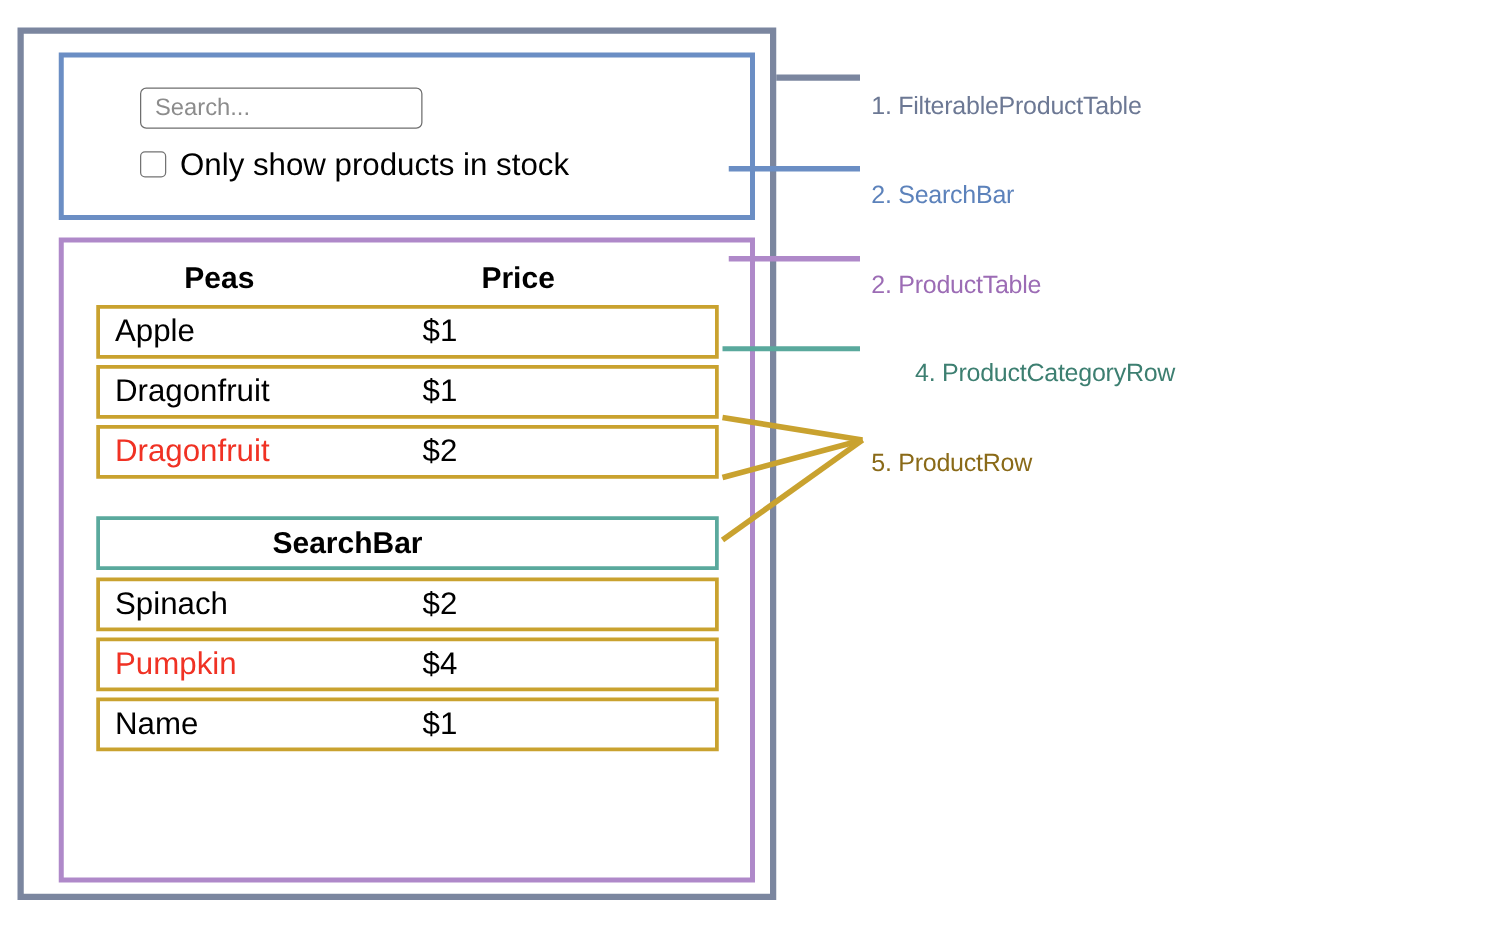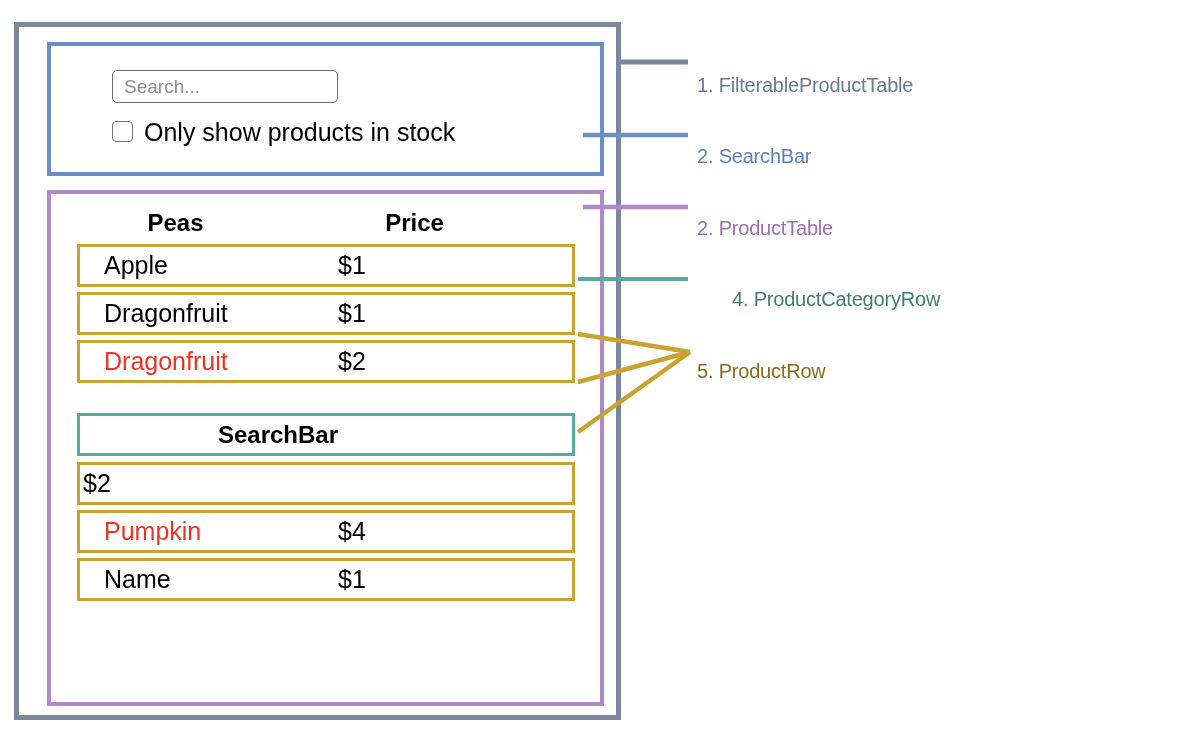--- a/index.html
+++ b/index.html
@@ -179,7 +179,7 @@
   .product-row .col-name {
     font-size: 25px;
     color: #000;
-    padding-left: 24px;
+    padding-left: 12px;
     line-height: 1;
   }
   .product-row .col-price {

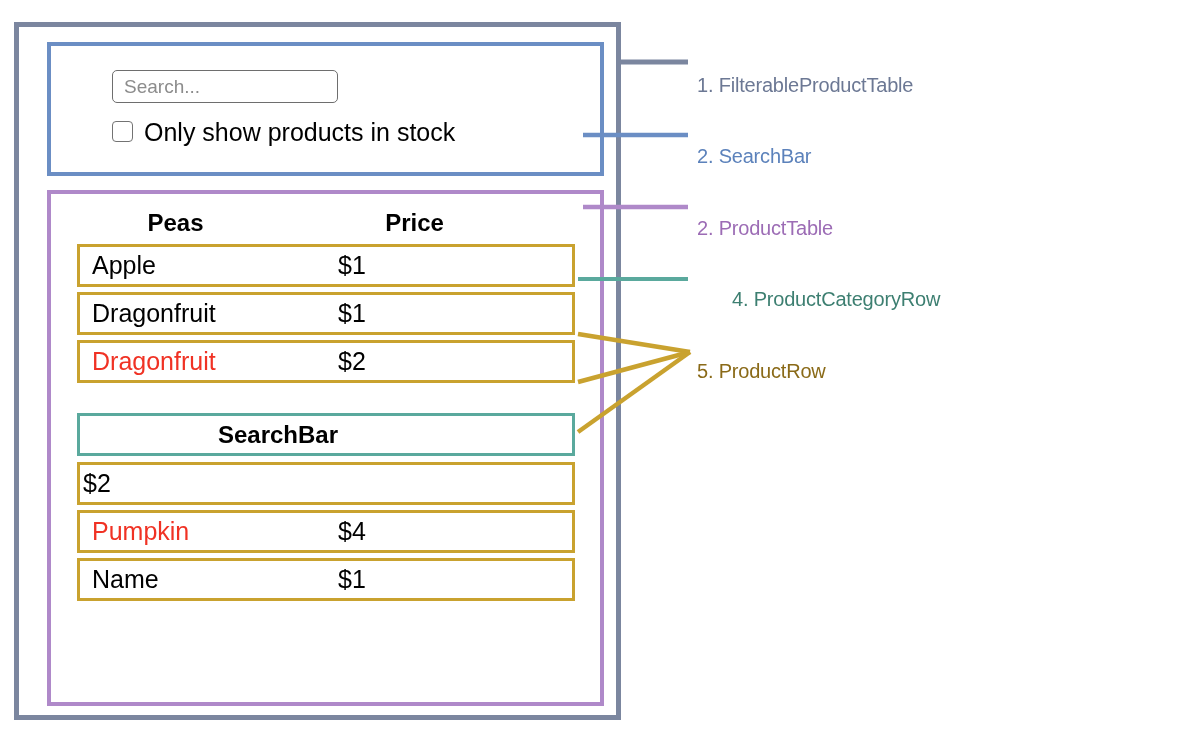--- a/index.html
+++ b/index.html
@@ -267,6 +267,7 @@
       </div>
 
       <div class="col-row product-row">
+        <div class="col-name">Spinach</div>
         <div class="col-price">$2</div>
       </div>
 

